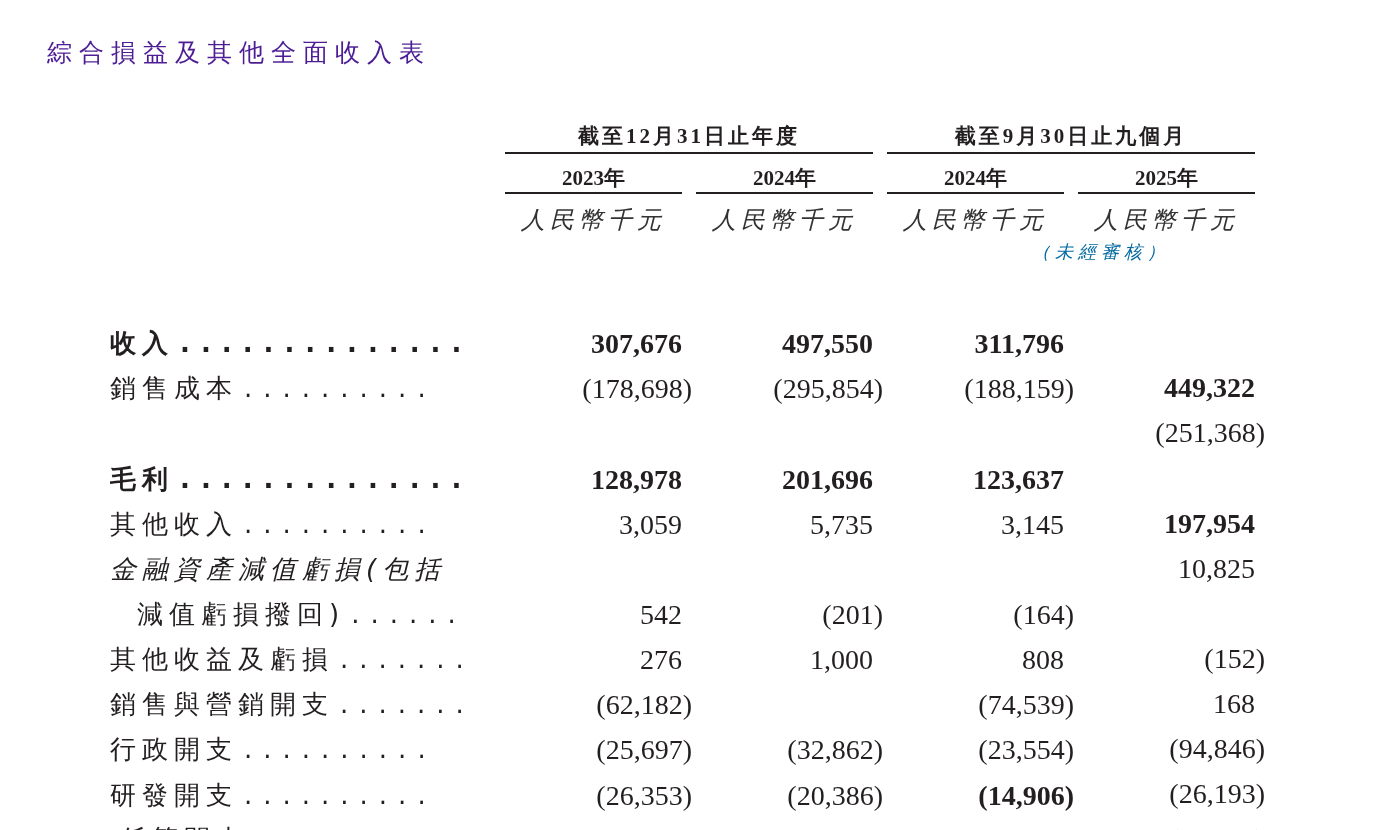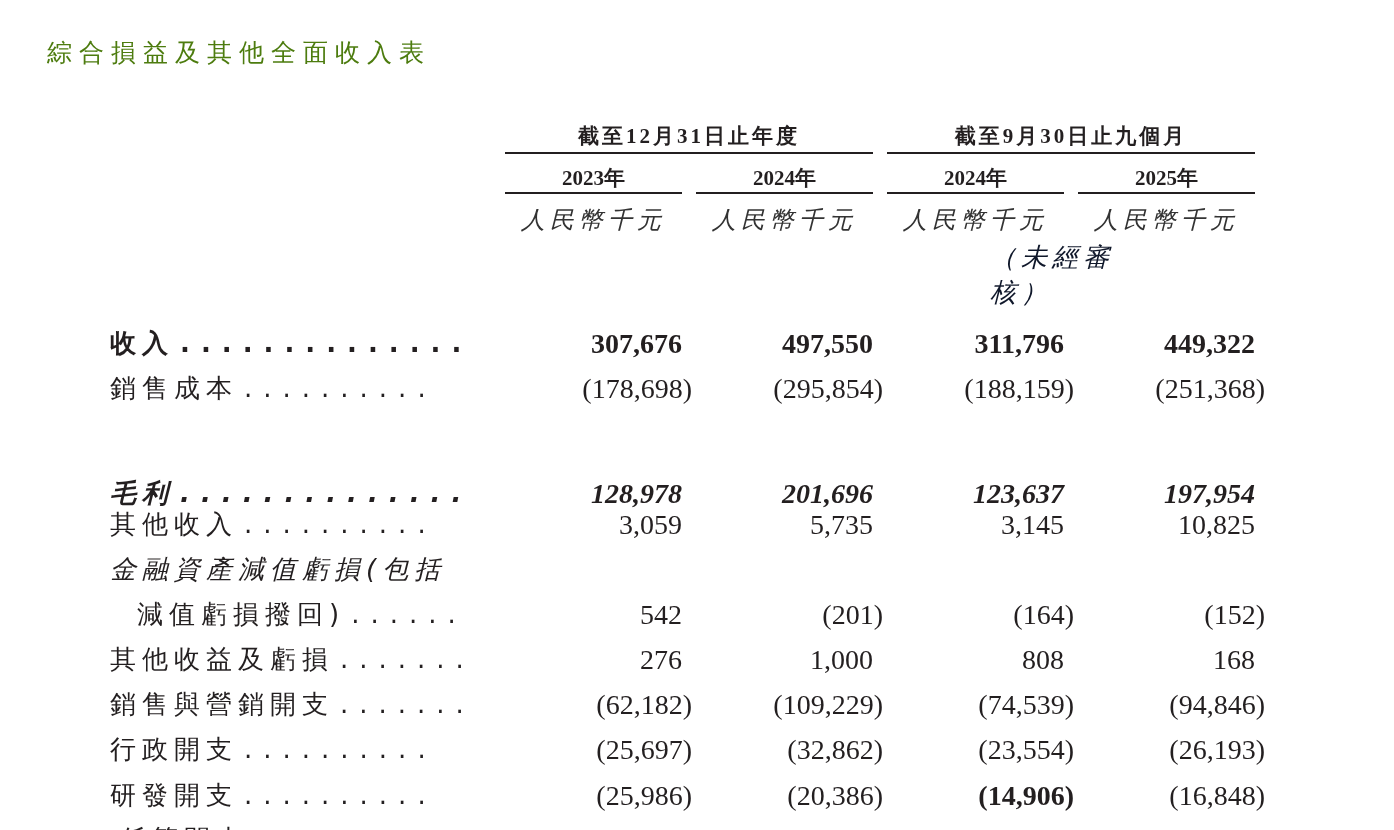--- a/index.html
+++ b/index.html
@@ -12,7 +12,7 @@
       position: absolute; left: 47px; top: 36px;
       font-family: "DejaVu Sans", "Liberation Sans", sans-serif;
       font-size: 25px; letter-spacing: 7px; font-weight: normal;
-      color: #4d7c0f;
+      color: #4c1d95;
     }
     .period {
       position: absolute; top: 122px; height: 30px;

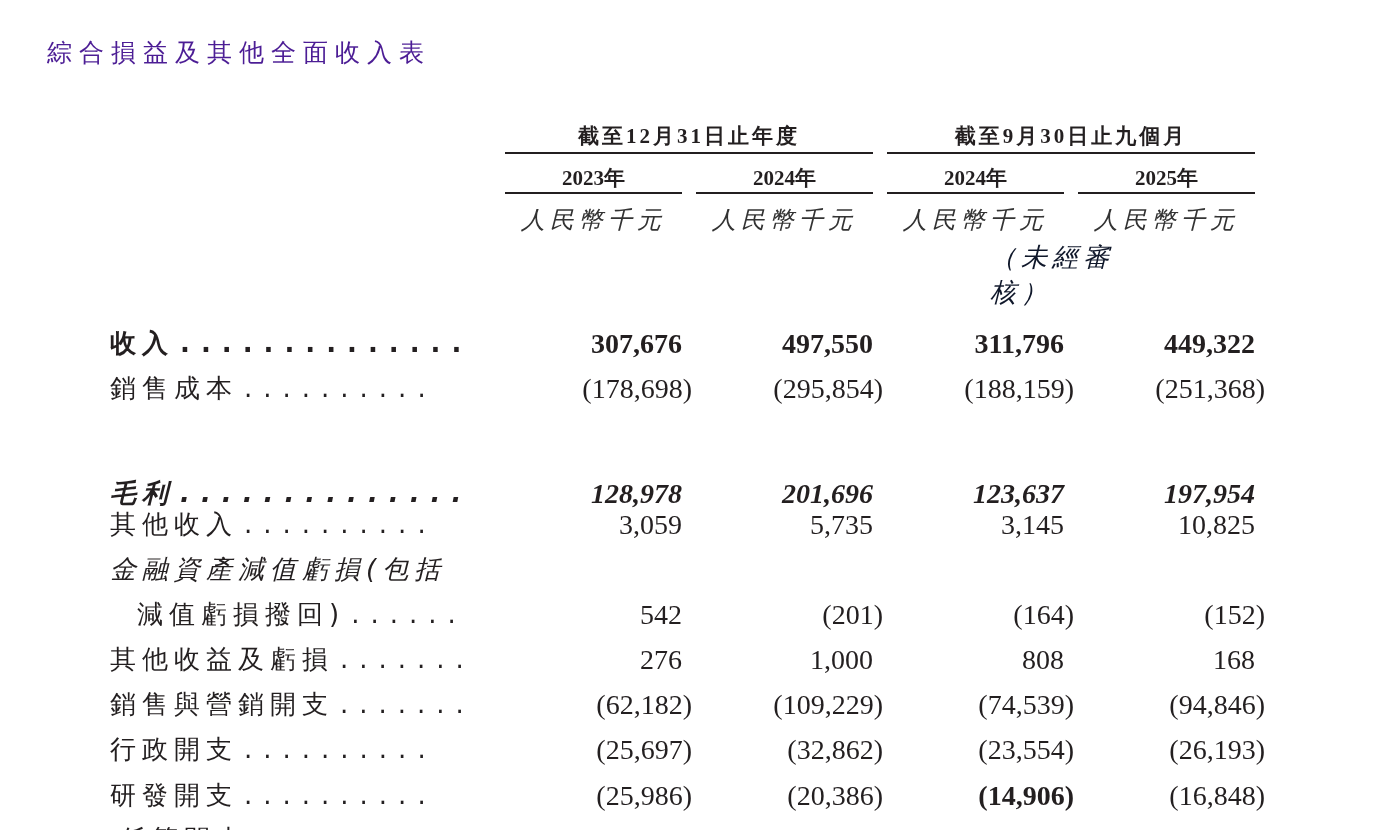--- a/index.html
+++ b/index.html
@@ -36,9 +36,9 @@
     }
     .unaudited {
       position: absolute; top: 240px; left: 990px; width: 180px;
-      text-align: left;
+      text-align: right;
       font-family: "DejaVu Serif", serif; font-style: italic;
-      font-size: 26px; letter-spacing: 5px; color: #0f172a;
+      font-size: 18px; letter-spacing: 5px; color: #0369a1;
     }
     .row {
       position: absolute; left: 0; width: 1394px; height: 40px;

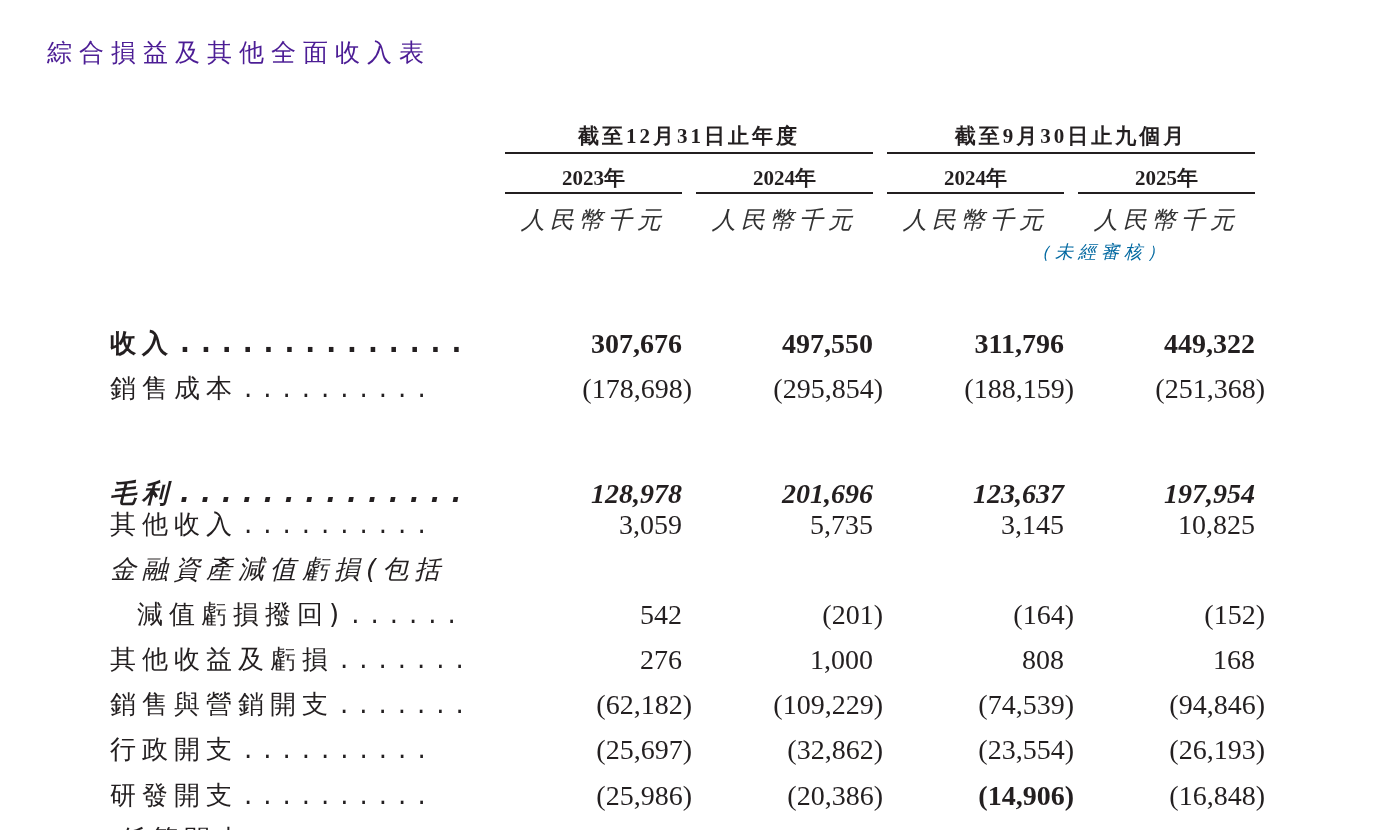--- a/index.html
+++ b/index.html
@@ -62,7 +62,7 @@
     .c0 { left: 512px; }
     .c1 { left: 703px; }
     .c2 { left: 894px; }
-    .c3 { left: 1085px; }
+    .c3 { left: 1085px; margin-top: 44px; }
   </style>
 </head>
 <body>

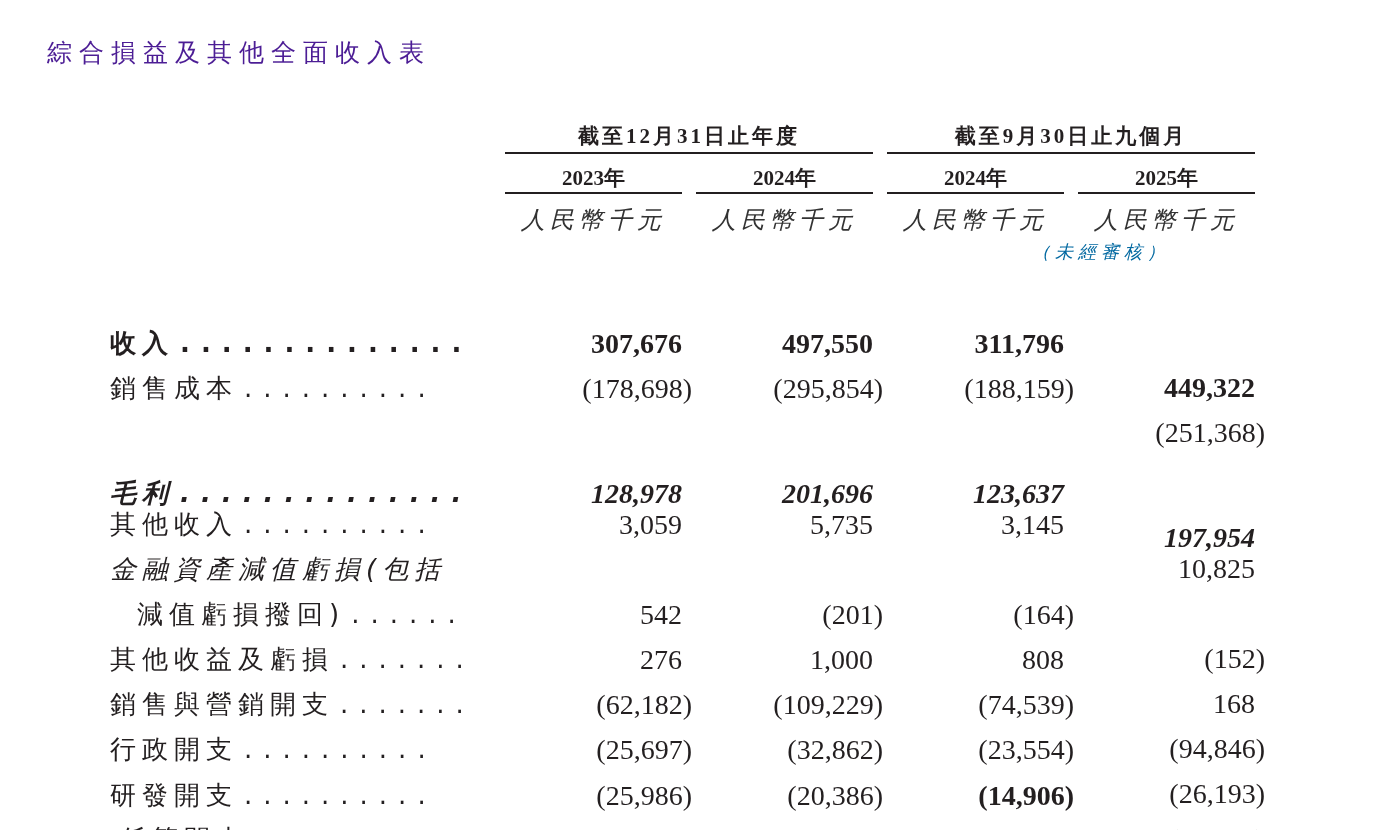--- a/index.html
+++ b/index.html
@@ -99,7 +99,7 @@
   <div class="val c3" style="left:1095px;">(251,368)</div>
 </div>
 
-<div class="row" style="top:476px;font-style:italic;">
+<div class="row" style="top:462px;">
   <div class="label bold"><span>毛利</span><span class="dots">..............</span></div>
   <div class="val bold c0">128,978</div>
   <div class="val bold c1">201,696</div>

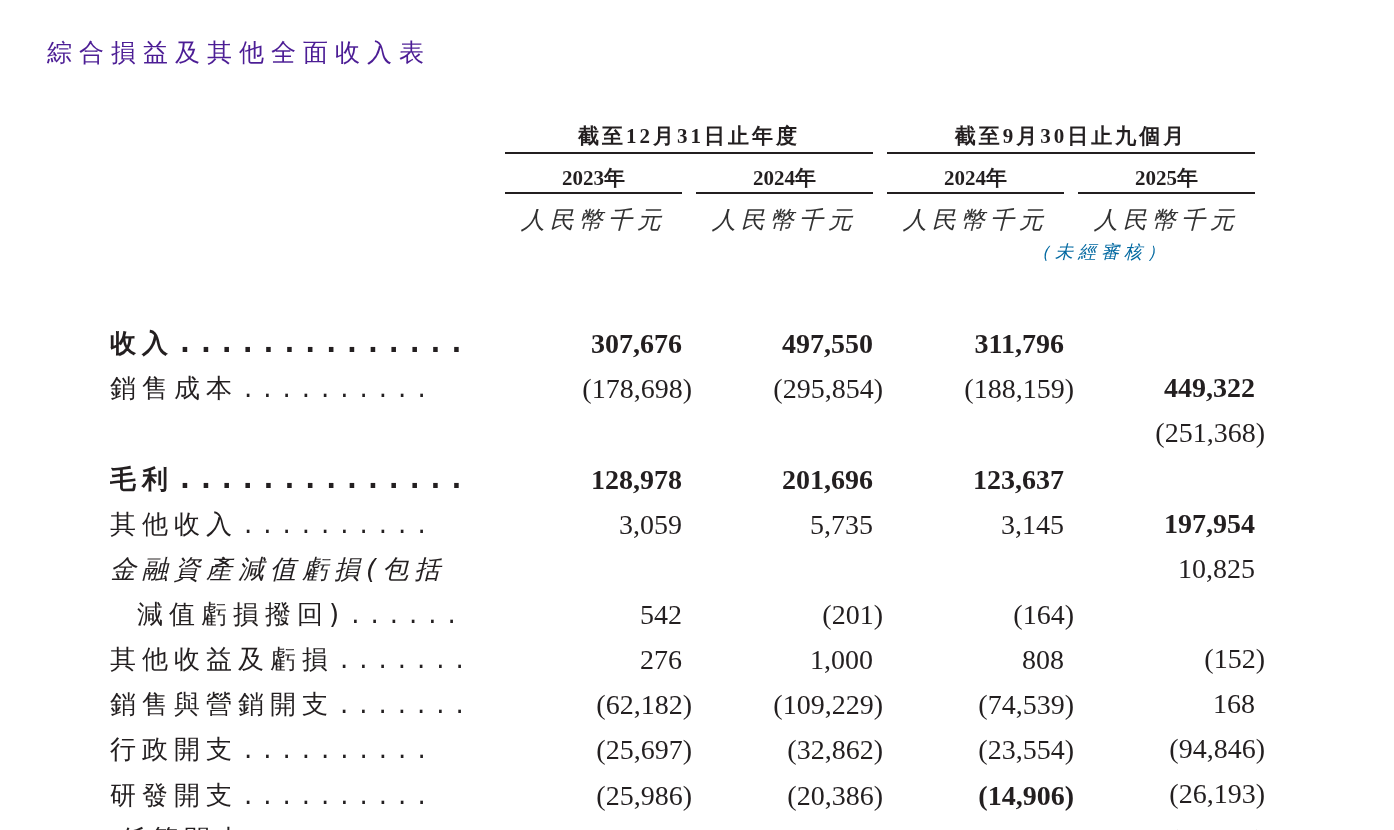--- a/index.html
+++ b/index.html
@@ -138,7 +138,6 @@
 <div class="row" style="top:687px;">
   <div class="label"><span>銷售與營銷開支</span><span class="dots">.......</span></div>
   <div class="val c0" style="left:522px;">(62,182)</div>
-  <div class="val c1" style="left:713px;">(109,229)</div>
   <div class="val c2" style="left:904px;">(74,539)</div>
   <div class="val c3" style="left:1095px;">(94,846)</div>
 </div>

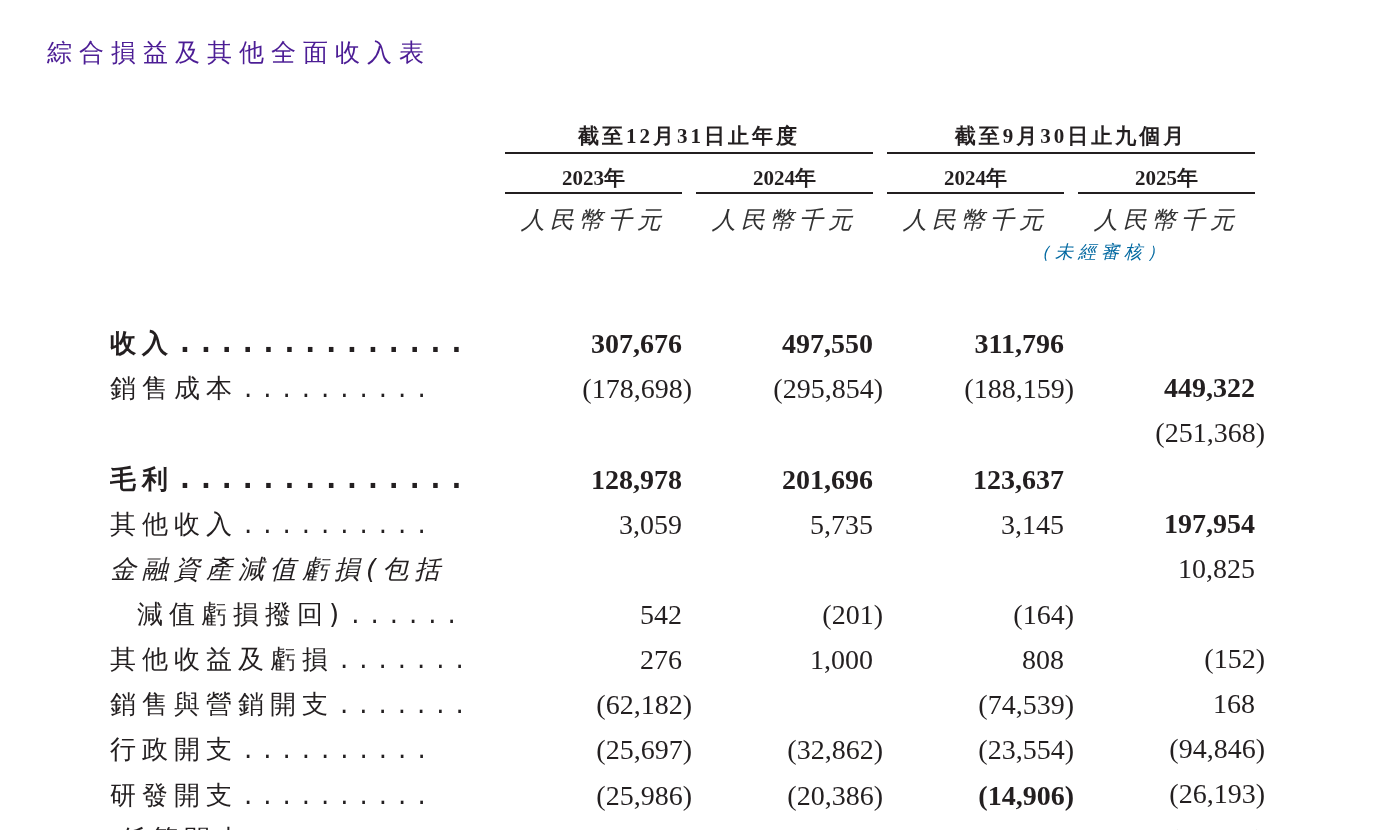--- a/index.html
+++ b/index.html
@@ -152,7 +152,7 @@
 
 <div class="row" style="top:778px;">
   <div class="label"><span>研發開支</span><span class="dots">..........</span></div>
-  <div class="val c0" style="left:522px;">(25,986)</div>
+  <div class="val c0" style="left:522px;">(26,353)</div>
   <div class="val c1" style="left:713px;">(20,386)</div>
   <div class="val c2" style="left:904px;font-weight:bold;">(14,906)</div>
   <div class="val c3" style="left:1095px;">(16,848)</div>

